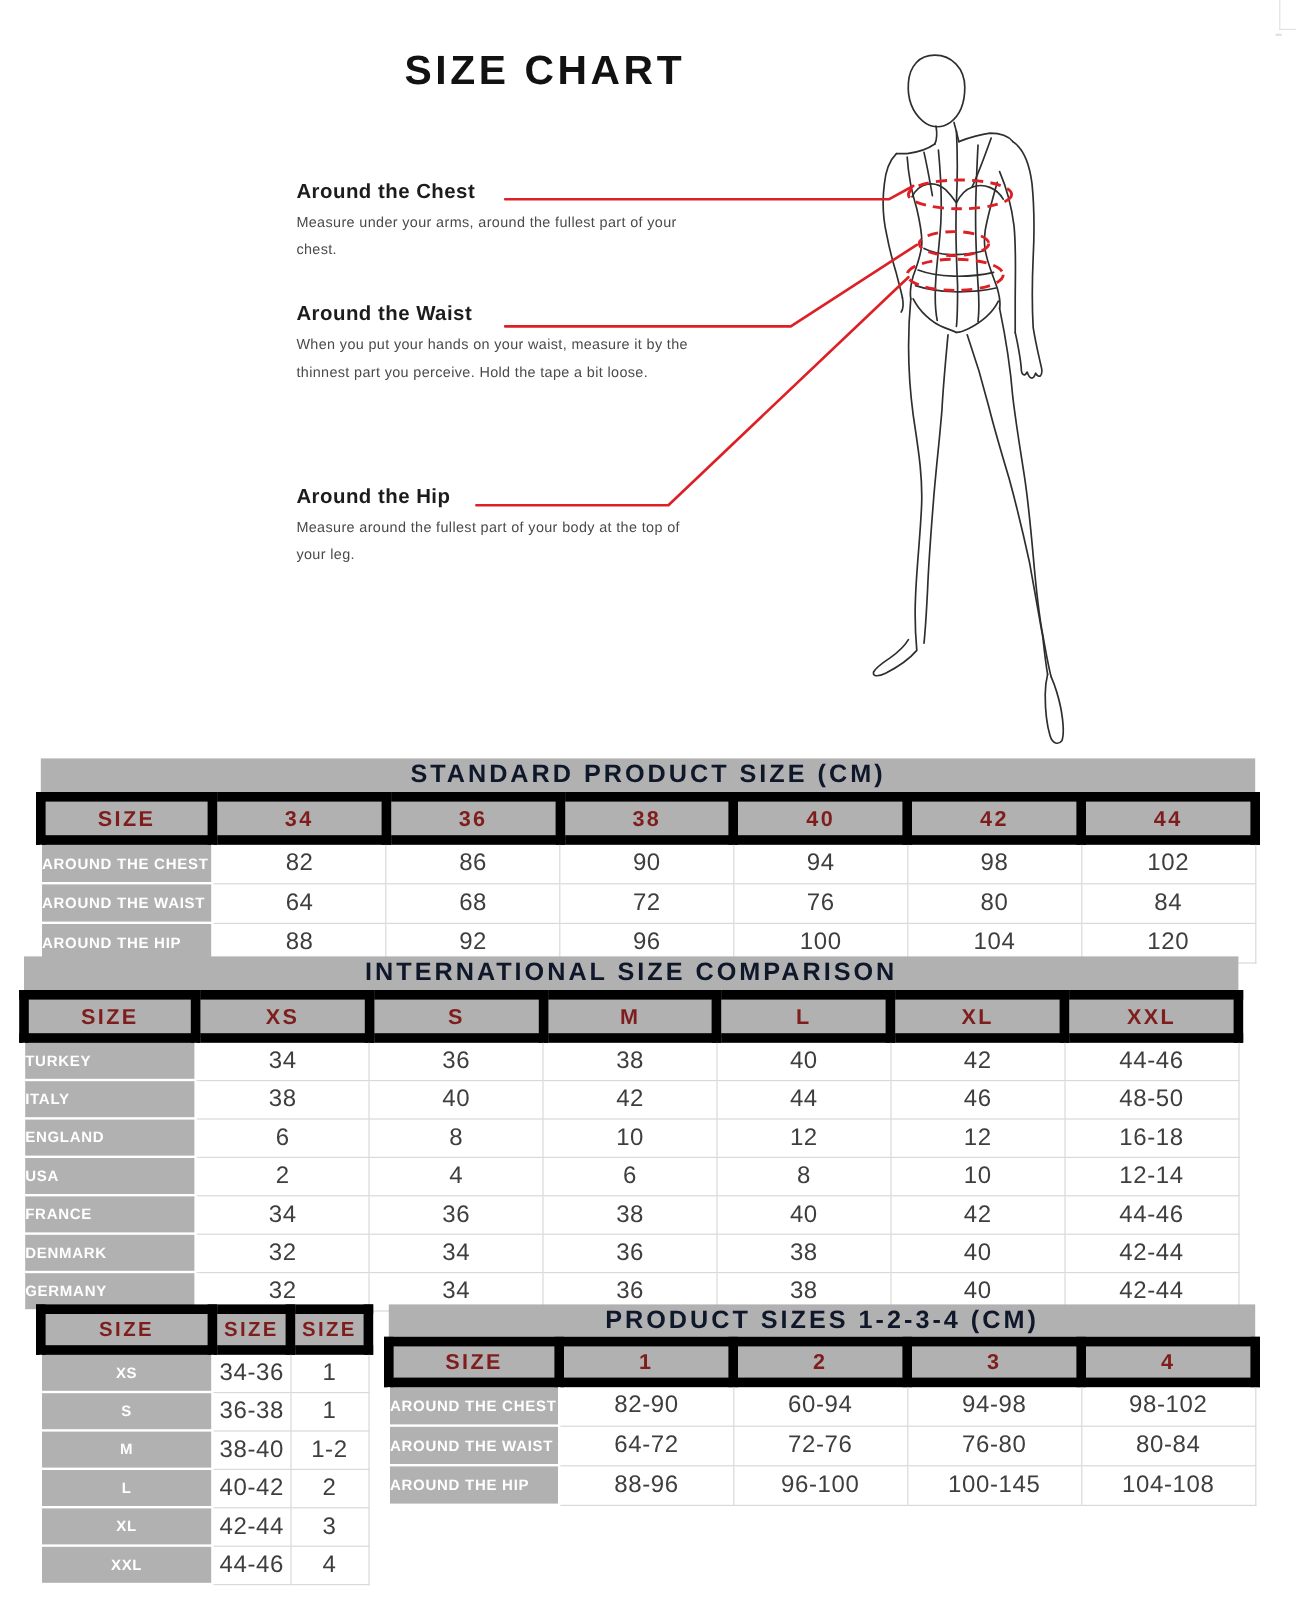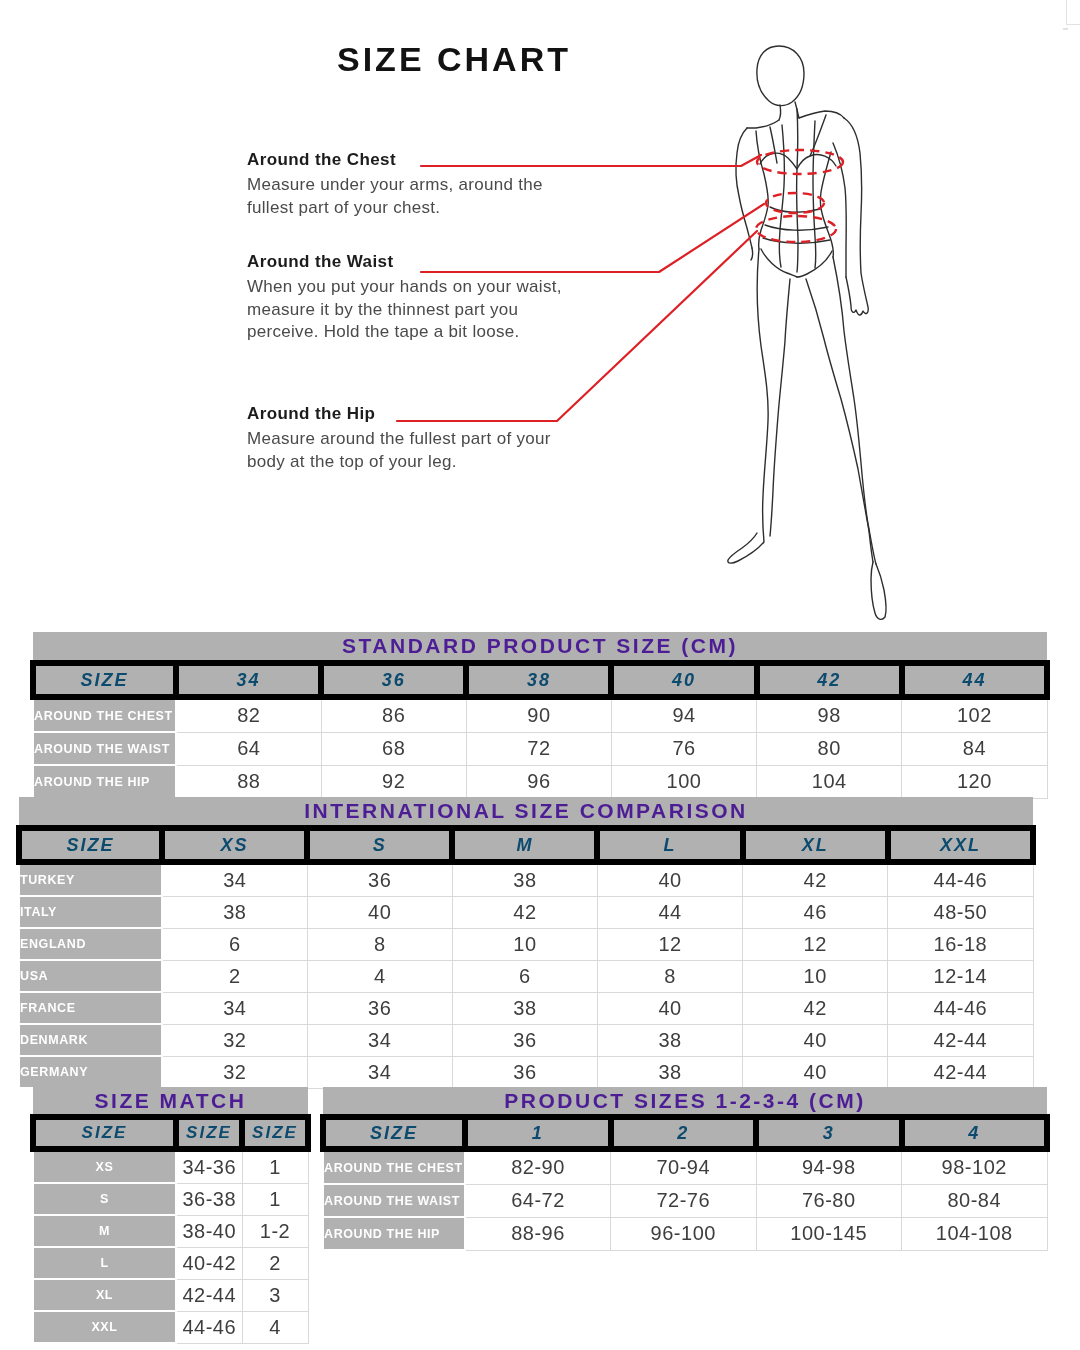--- a/index.html
+++ b/index.html
@@ -27,7 +27,7 @@
     margin:0;font-size:17px;font-weight:700;color:#1c1c1c;letter-spacing:0.4px;line-height:21px;
   }
   .guide-item p{
-    margin:4px 0 0 0;font-size:17px;color:#4a4a4a;line-height:22.5px;letter-spacing:0.3px;
+    margin:4px 0 0 0;font-size:12px;color:#4a4a4a;line-height:22.5px;letter-spacing:0.3px;
   }
   #guide-chest{top:149px;}
   #guide-waist{top:251px;}

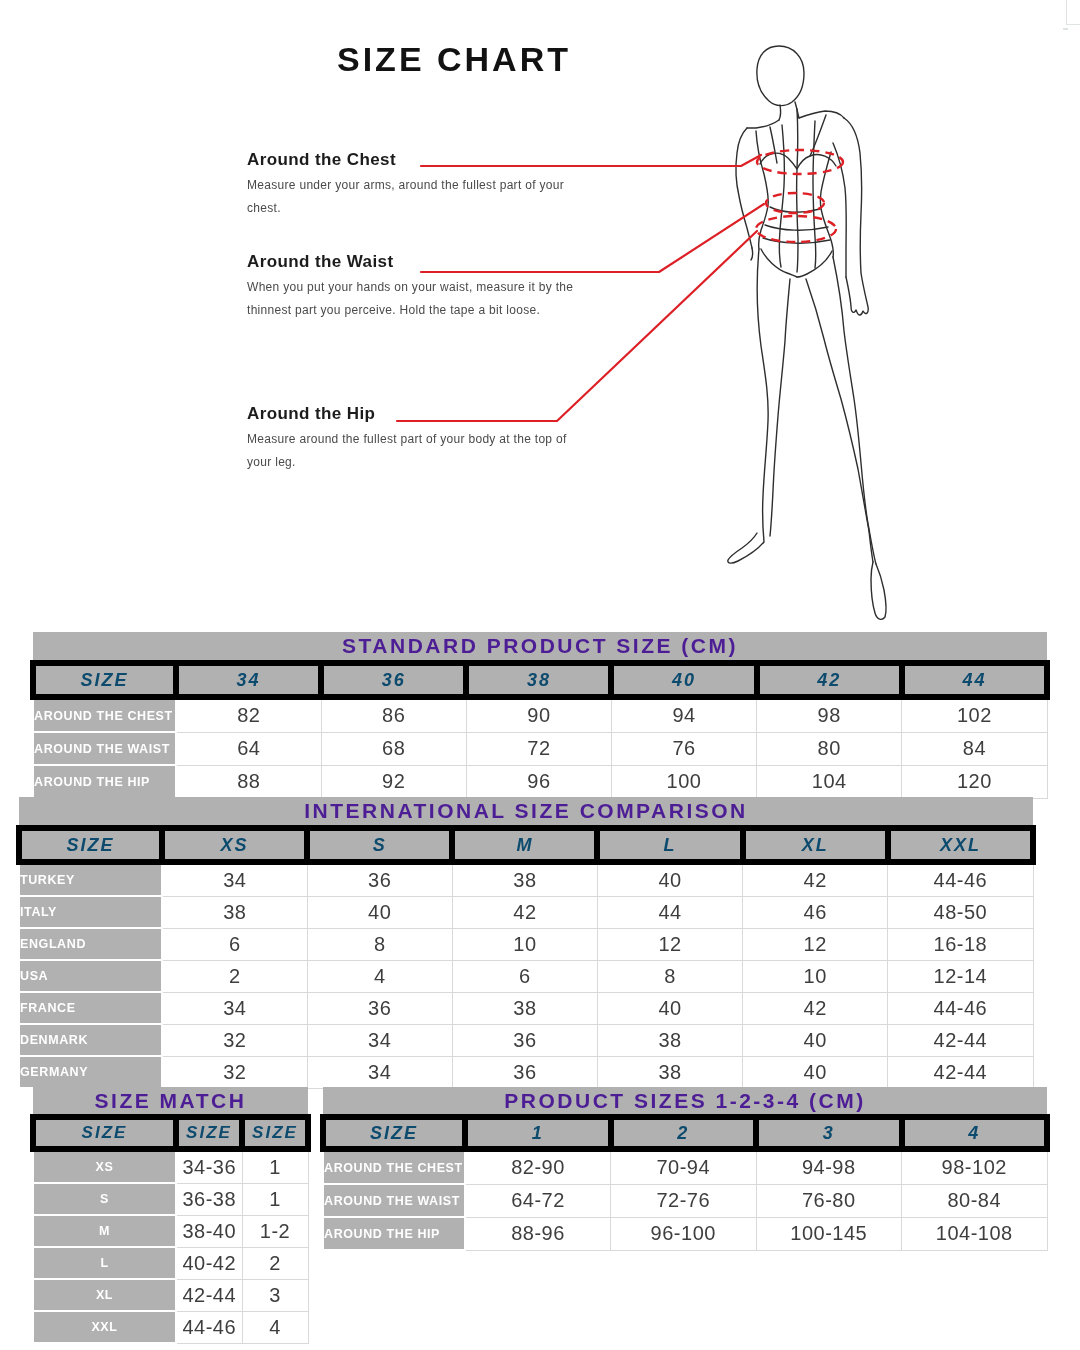--- a/index.html
+++ b/index.html
@@ -49,7 +49,7 @@
   .tbl table{width:100%;border-collapse:collapse;table-layout:fixed;}
   .tbl th,.tbl td{padding:0;margin:0;}
   .t-title{
-    background:var(--gray,#b1b1b1);color:#4c1d95;font-weight:700;
+    background:var(--gray,#b1b1b1);color:#0f172a;font-weight:700;
     font-size:21px;letter-spacing:2.5px;border-bottom:2px solid #fff;
   }
   .col-h{

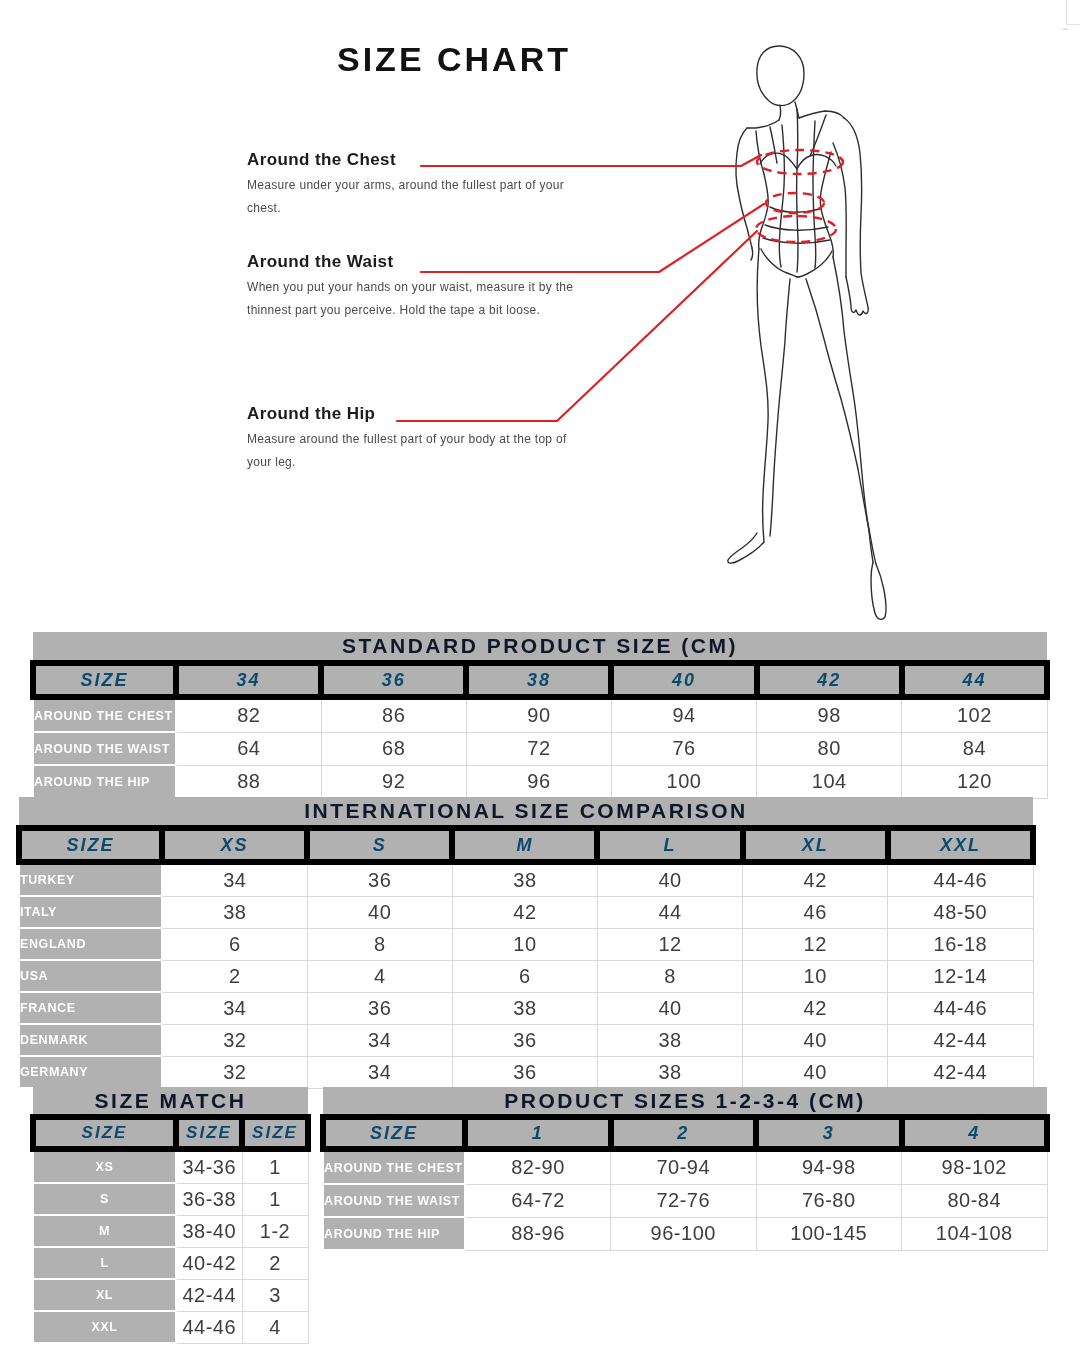--- a/index.html
+++ b/index.html
@@ -53,8 +53,8 @@
     font-size:21px;letter-spacing:2.5px;border-bottom:2px solid #fff;
   }
   .col-h{
-    background:var(--gray,#b1b1b1);color:#0c4a6e;font-weight:700;text-align:center;
-    font-size:18px;letter-spacing:2px;border:6px solid #000000;font-style:italic;
+    background:var(--gray,#b1b1b1);color:#7f1d1d;font-weight:700;text-align:center;
+    font-size:18px;letter-spacing:2px;border:8px solid #000000;
   }
   .row-label{
     background:var(--gray,#b1b1b1);color:#fff;font-weight:700;text-align:left;

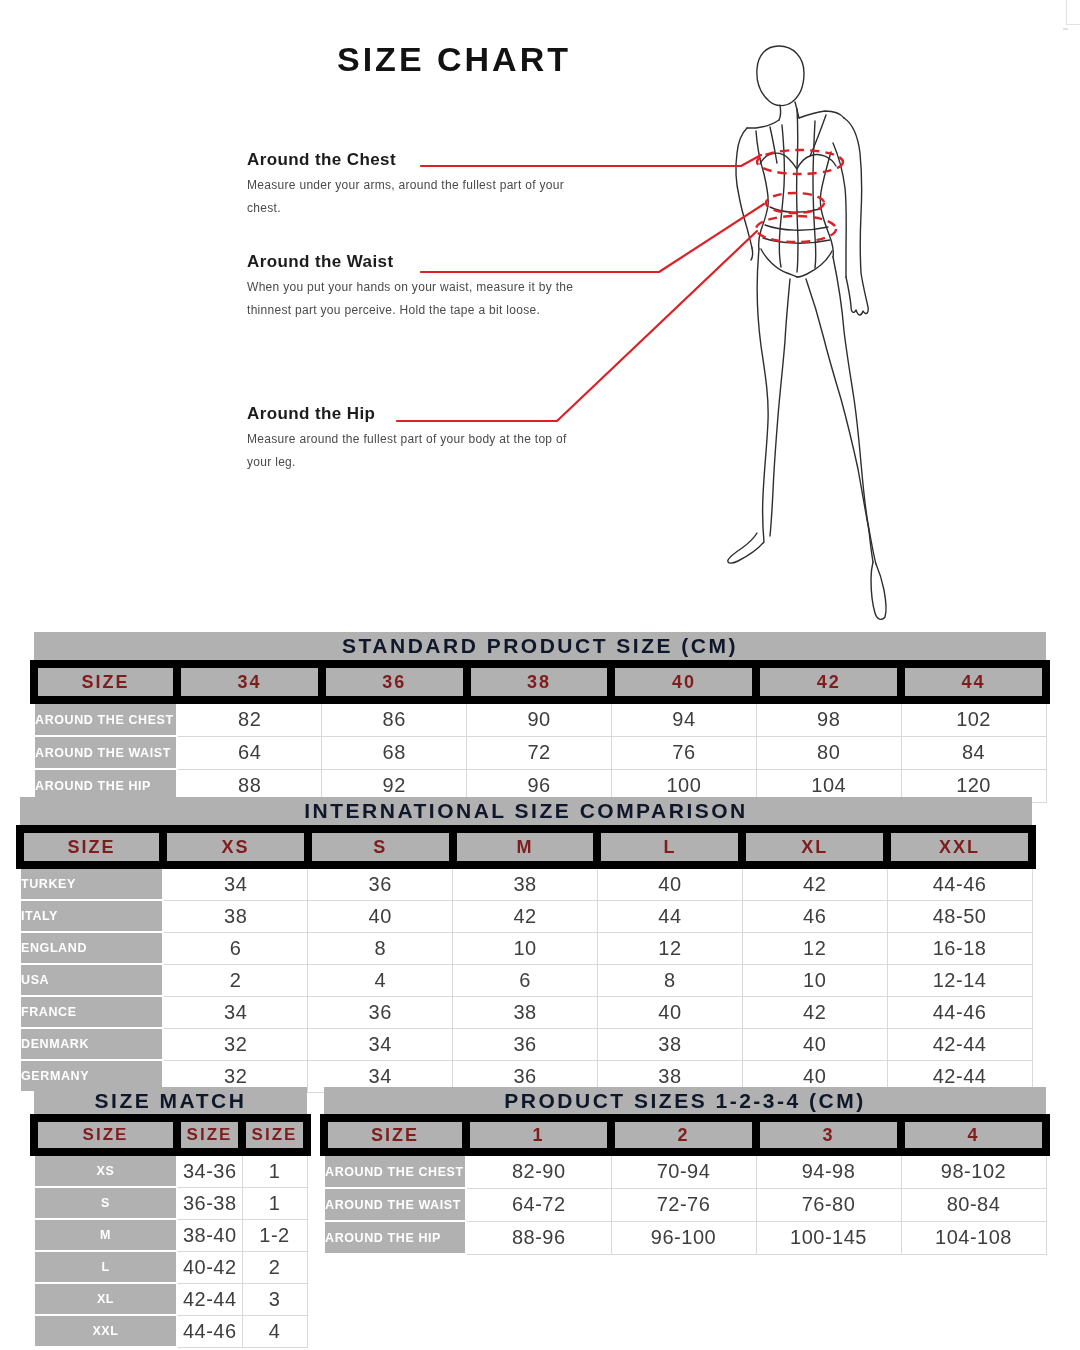--- a/index.html
+++ b/index.html
@@ -318,9 +318,6 @@
         </colgroup>
         <thead>
           <tr>
-            <th class="t-title" colspan="3">SIZE MATCH</th>
-          </tr>
-          <tr>
             <th class="col-h">SIZE</th>
             <th class="col-h">SIZE</th>
             <th class="col-h">SIZE</th>

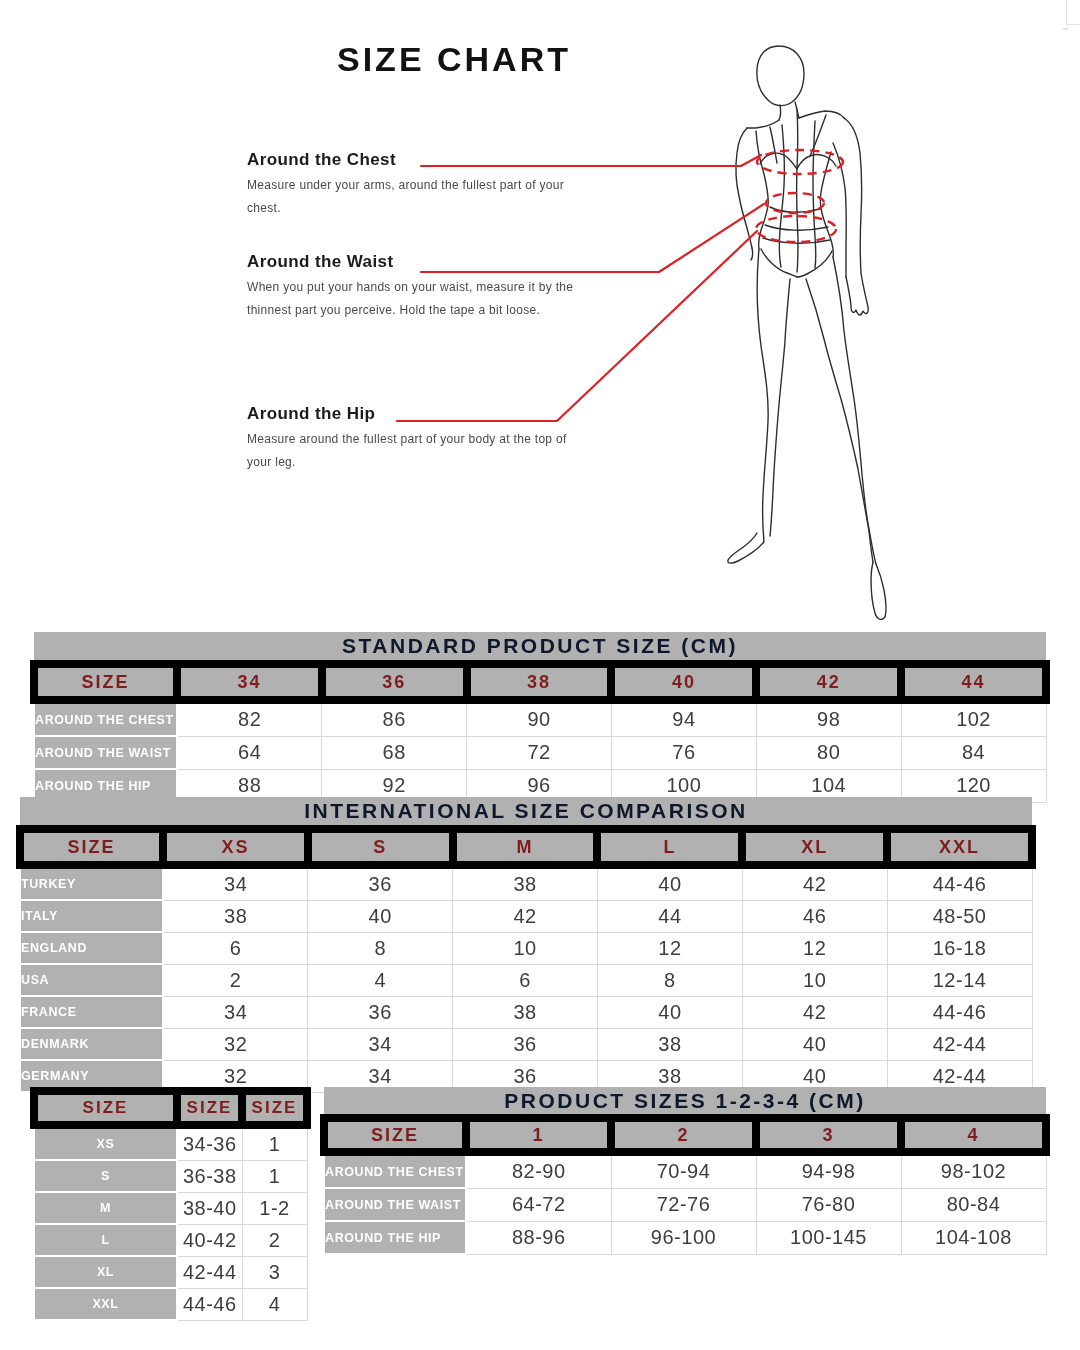--- a/index.html
+++ b/index.html
@@ -382,7 +382,7 @@
           <tr>
             <td class="row-label">AROUND THE CHEST</td>
             <td class="val">82-90</td>
-            <td class="val">70-94</td>
+            <td class="val">60-94</td>
             <td class="val">94-98</td>
             <td class="val">98-102</td>
           </tr>

